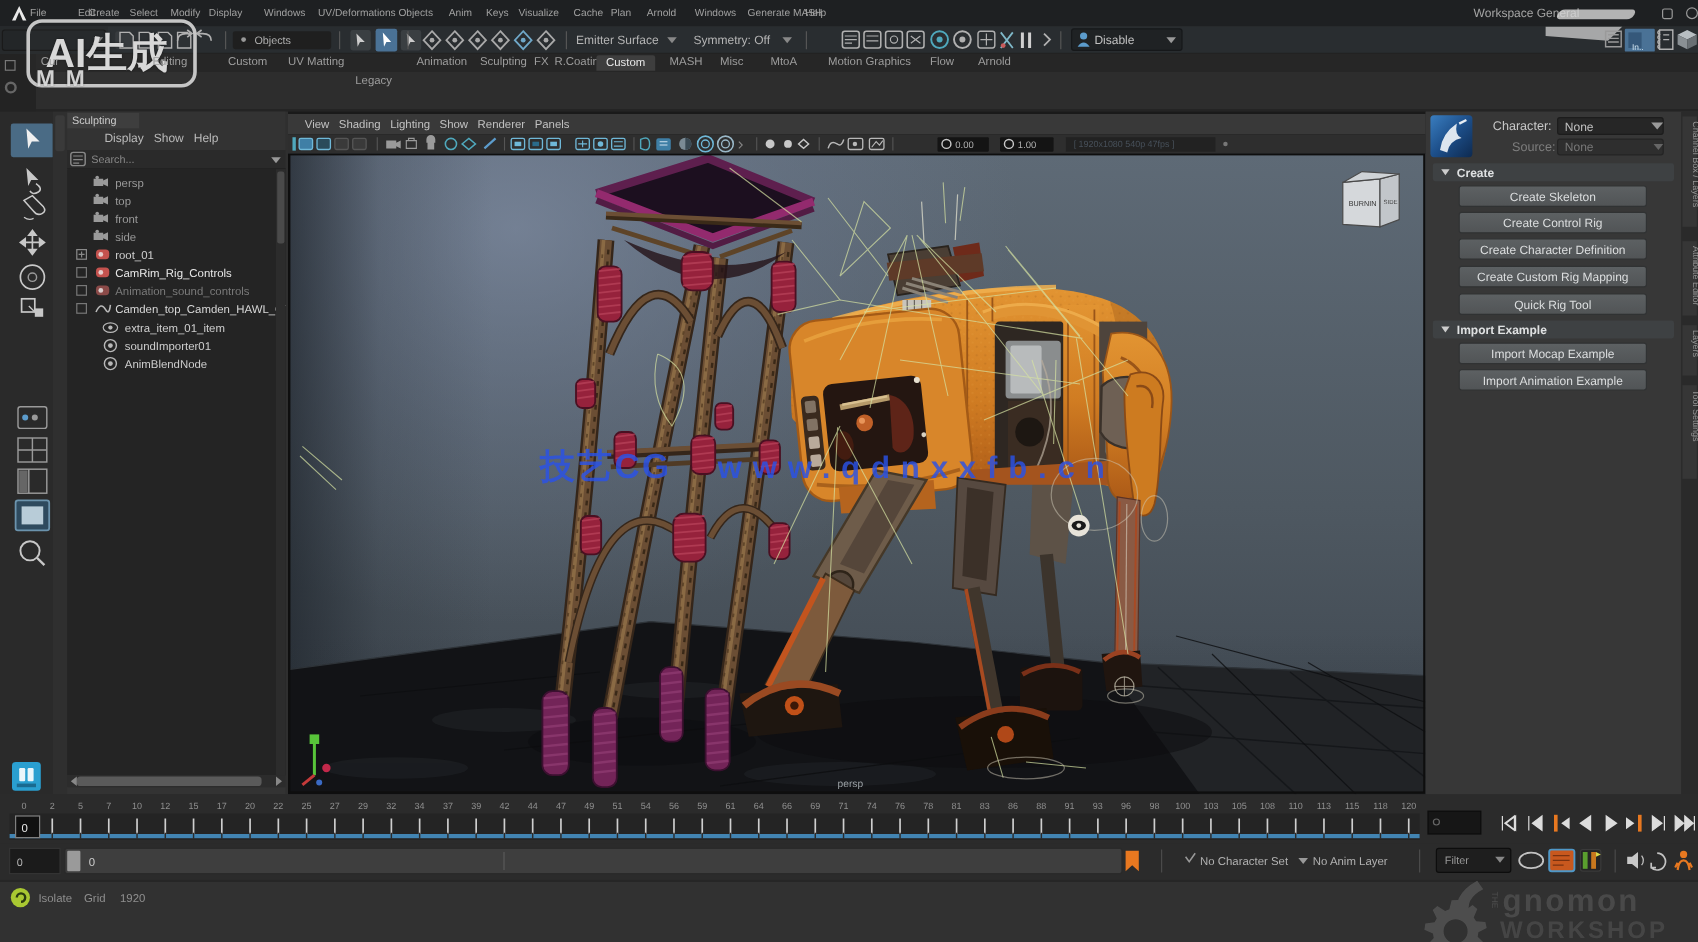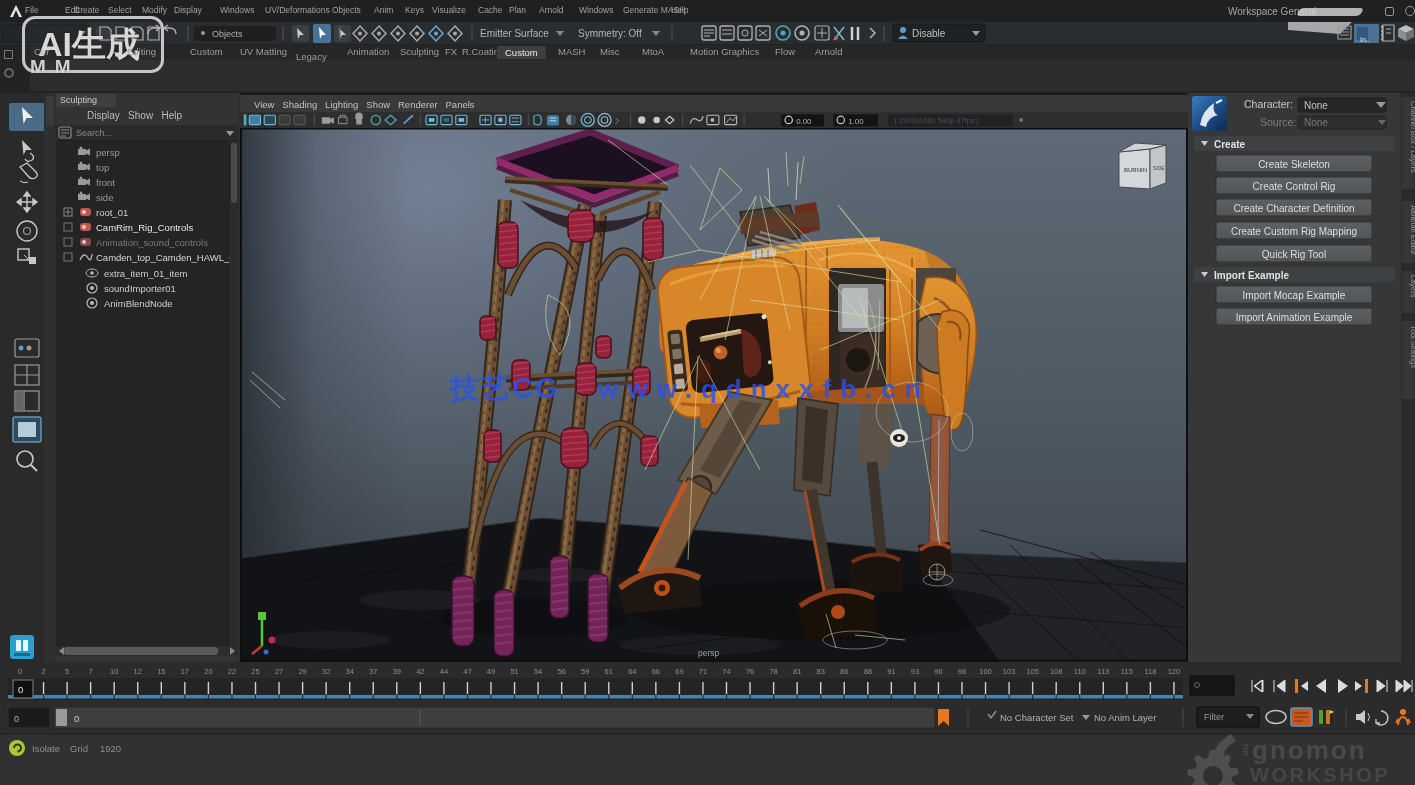--- a/index.html
+++ b/index.html
@@ -904,7 +904,7 @@
     <span class="abs" style="left:127px;top:46px;font-size:9.5px;color:#9d9d9d;white-space:nowrap;">Editing</span>
     <span class="abs" style="left:190px;top:46px;font-size:9.5px;color:#9d9d9d;white-space:nowrap;">Custom</span>
     <span class="abs" style="left:240px;top:46px;font-size:9.5px;color:#9d9d9d;white-space:nowrap;">UV Matting</span>
-    <span class="abs" style="left:296px;top:51px;font-size:9.5px;color:#9d9d9d;white-space:nowrap;">Legacy</span>
+    <span class="abs" style="left:296px;top:62px;font-size:9.5px;color:#9d9d9d;white-space:nowrap;">Legacy</span>
     <span class="abs" style="left:347px;top:46px;font-size:9.5px;color:#9d9d9d;white-space:nowrap;">Animation</span>
     <span class="abs" style="left:400px;top:46px;font-size:9.5px;color:#9d9d9d;white-space:nowrap;">Sculpting</span>
     <span class="abs" style="left:445px;top:46px;font-size:9.5px;color:#9d9d9d;white-space:nowrap;">FX</span>

